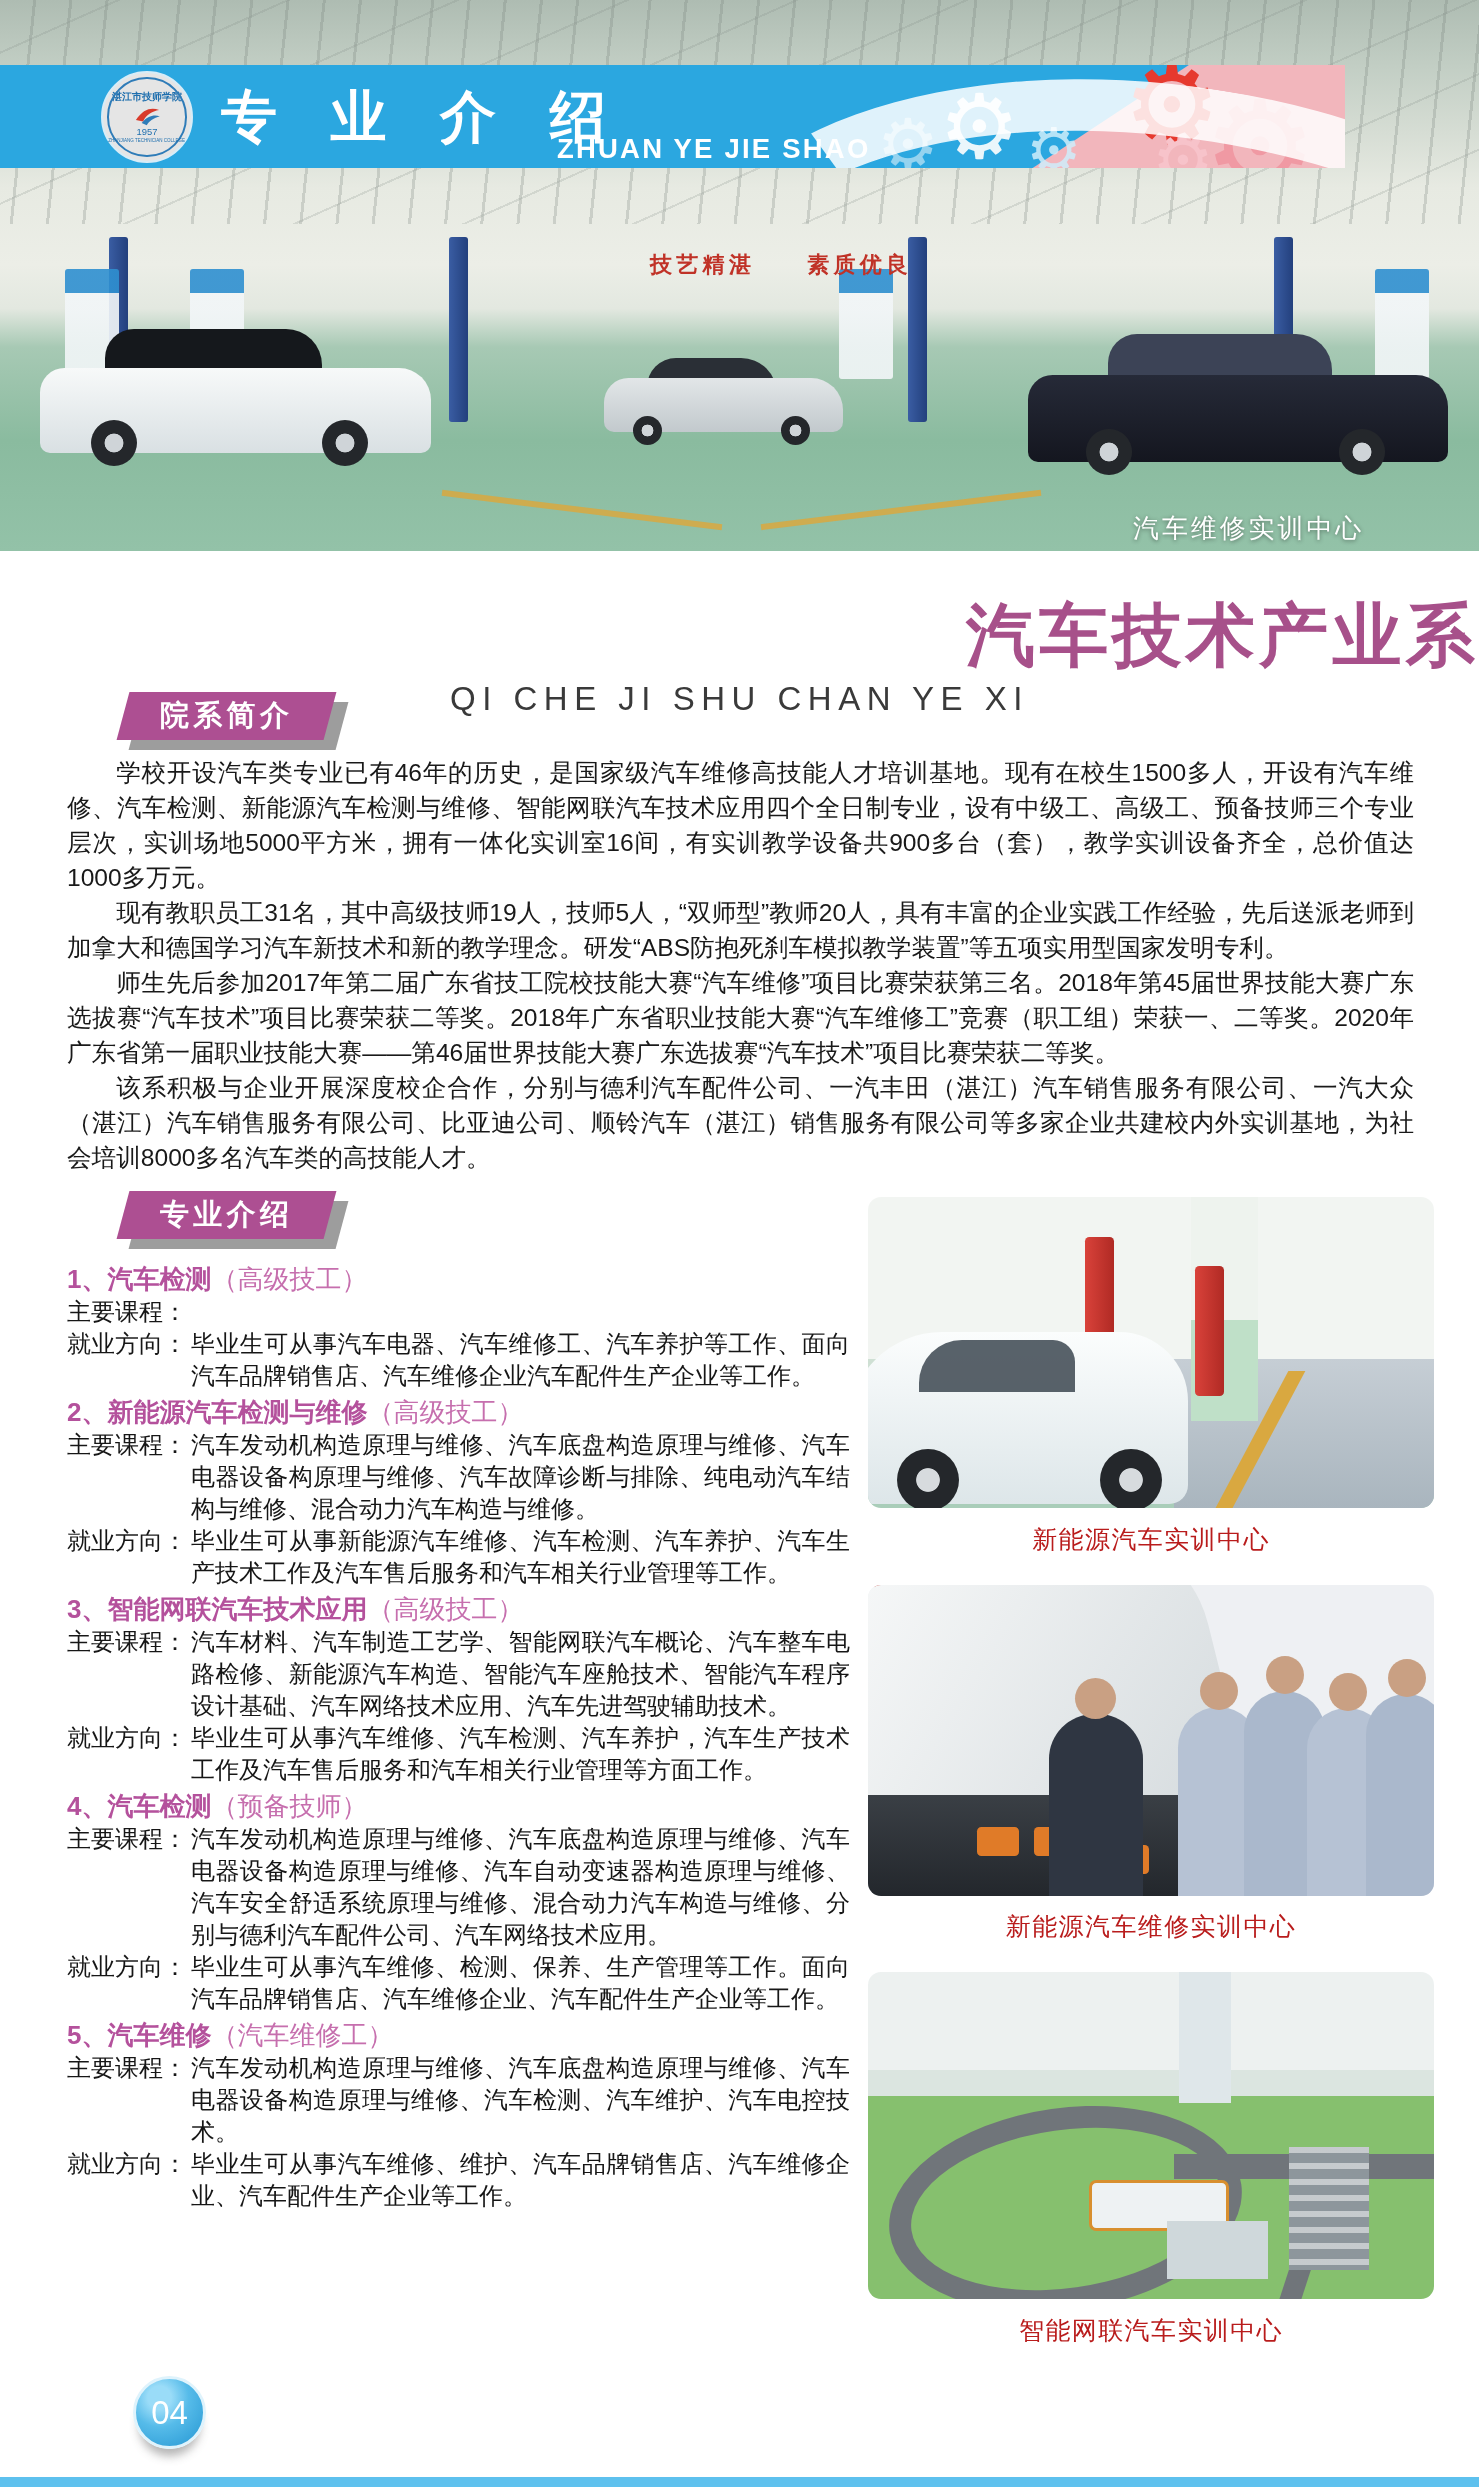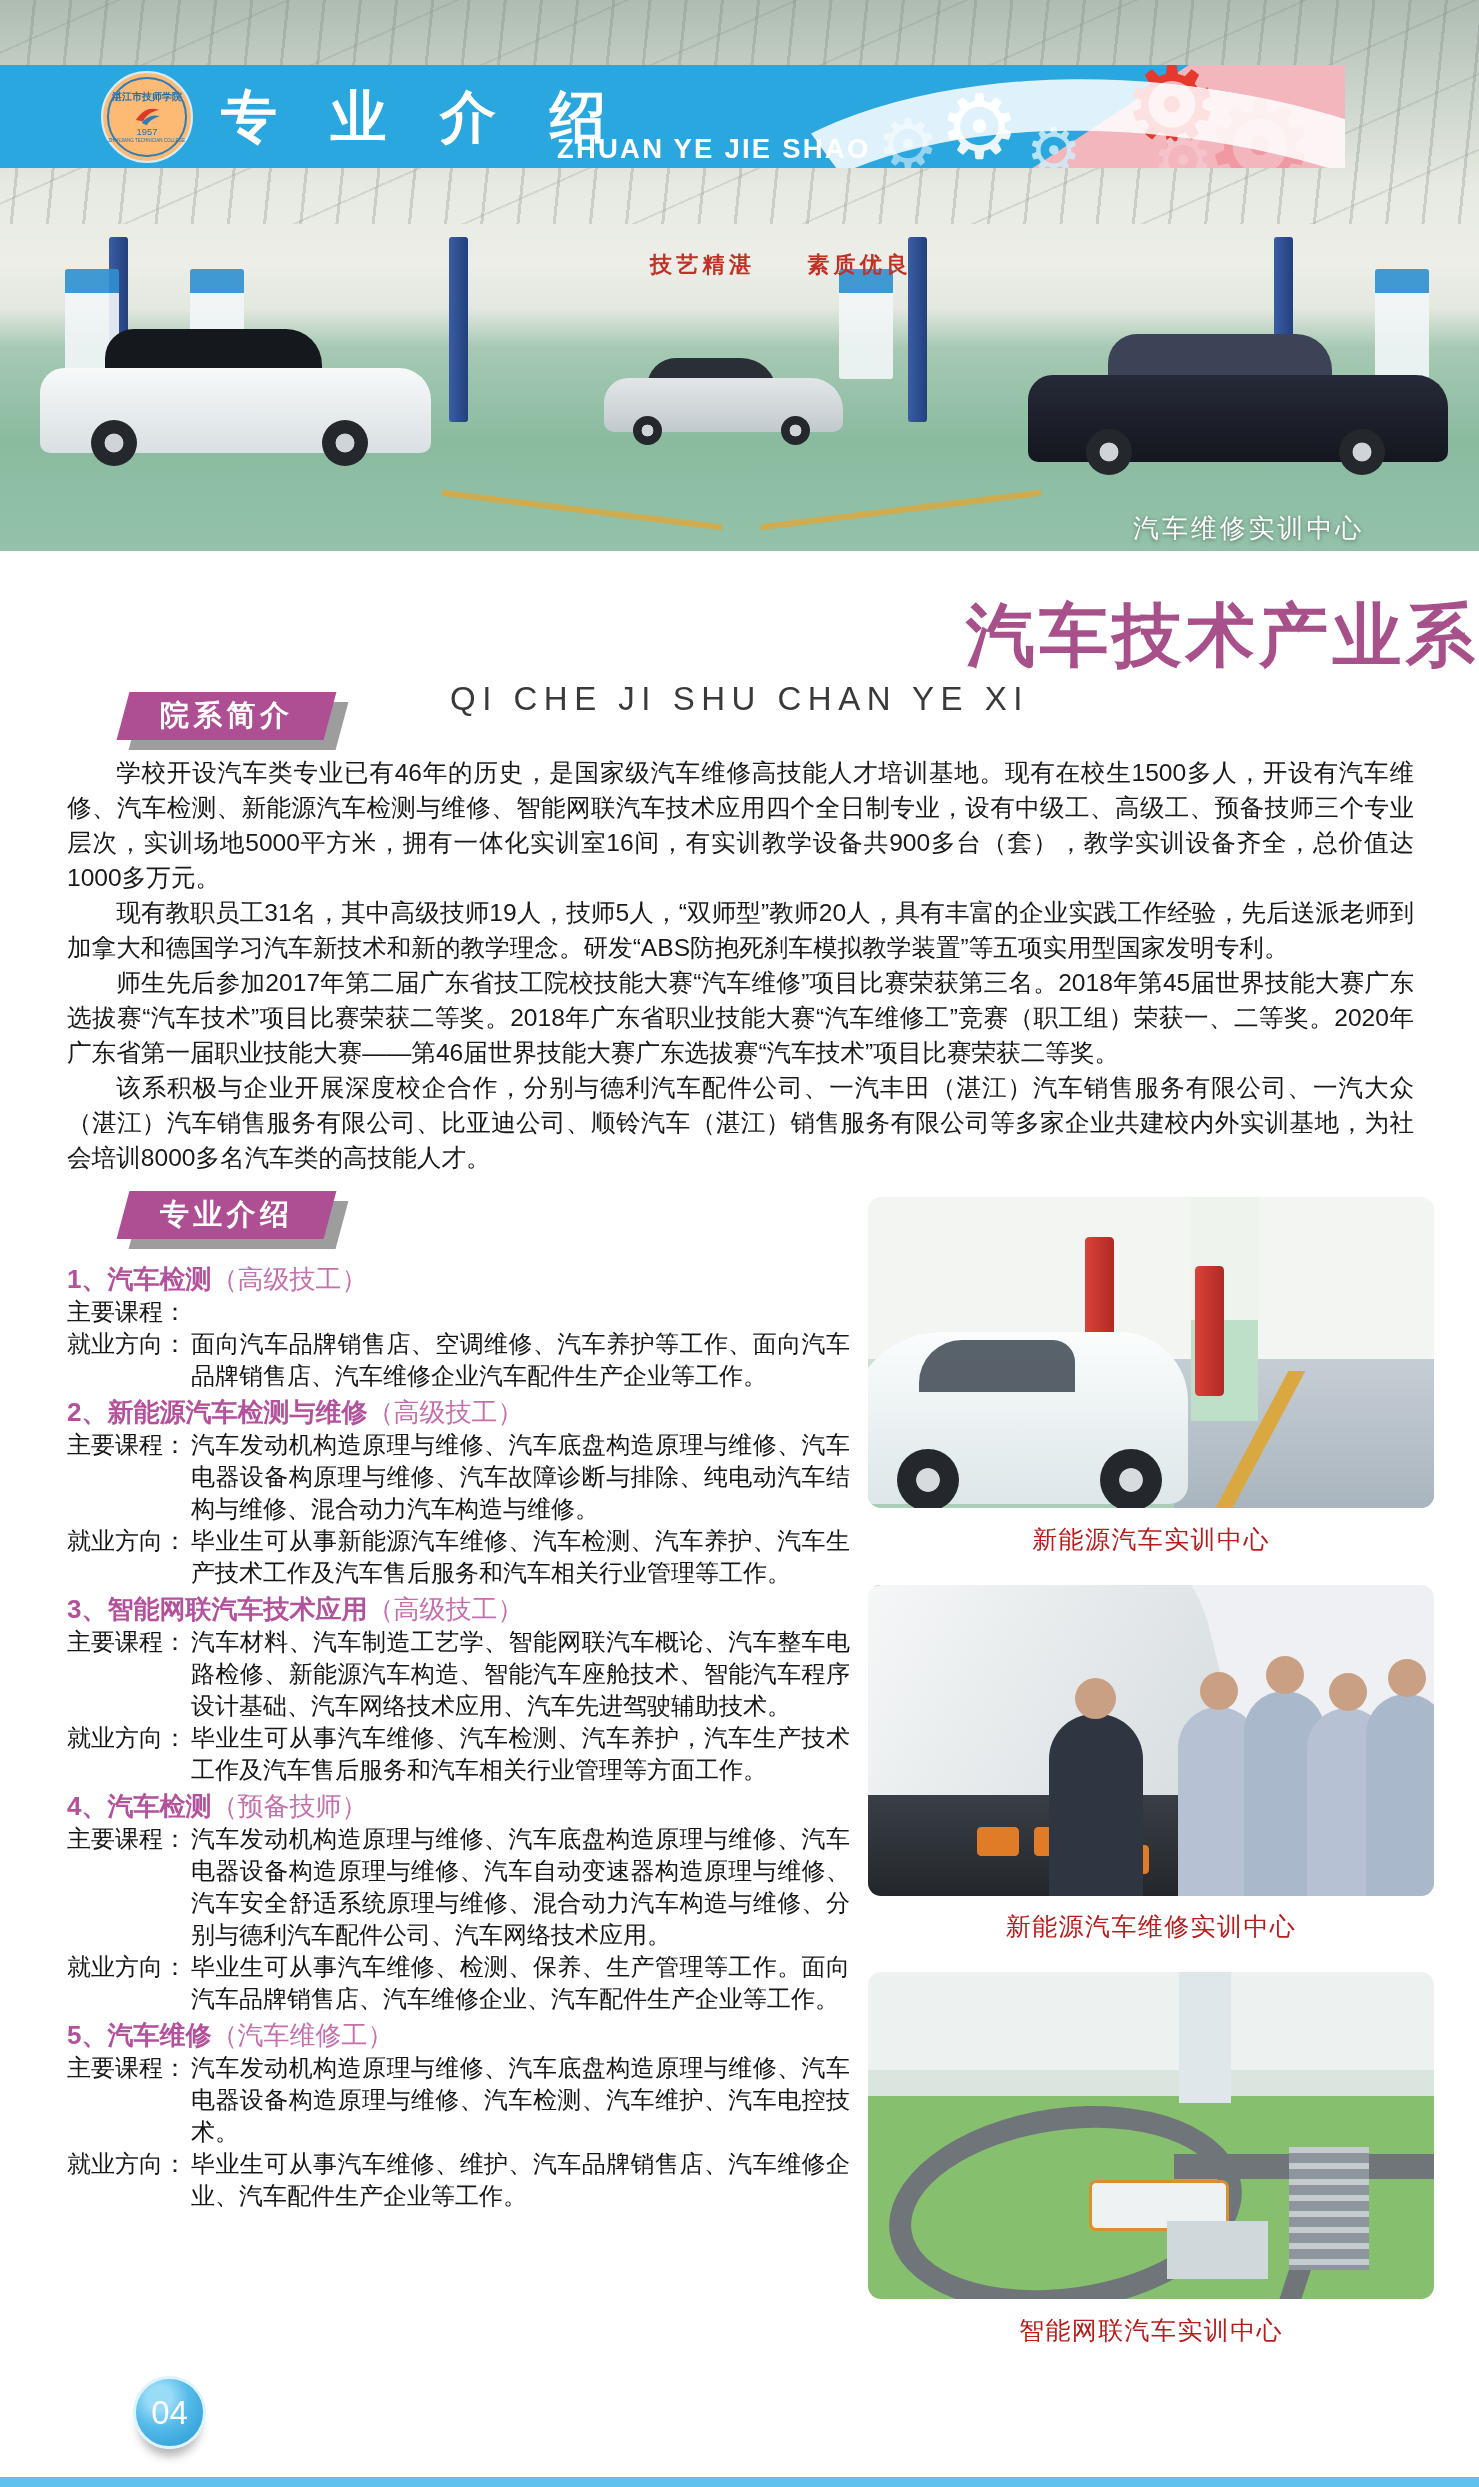--- a/index.html
+++ b/index.html
@@ -56,7 +56,7 @@
   .g4{left:1123px;top:-14.5px;font-size:109px;color:#e6392e;}
   .g5{left:1203px;top:19px;font-size:127px;color:#f099a3;}
   .g6{left:1152px;top:61px;font-size:69px;color:#f7c3ca;}
-  .logo{position:absolute;left:101px;top:5.8px;width:88px;height:88px;border-radius:50%;background:#fdba74;
+  .logo{position:absolute;left:101px;top:5.8px;width:88px;height:88px;border-radius:50%;background:#e5e5e5;
         border:2.9px solid #d7ecf7;display:flex;flex-direction:column;align-items:center;justify-content:center;}
   .logo-ring{position:absolute;inset:4.3px;border:2.2px solid #2f7cb8;border-radius:50%;}
   .logo-school{font-size:10px;color:#1f6fae;font-weight:bold;white-space:nowrap;}

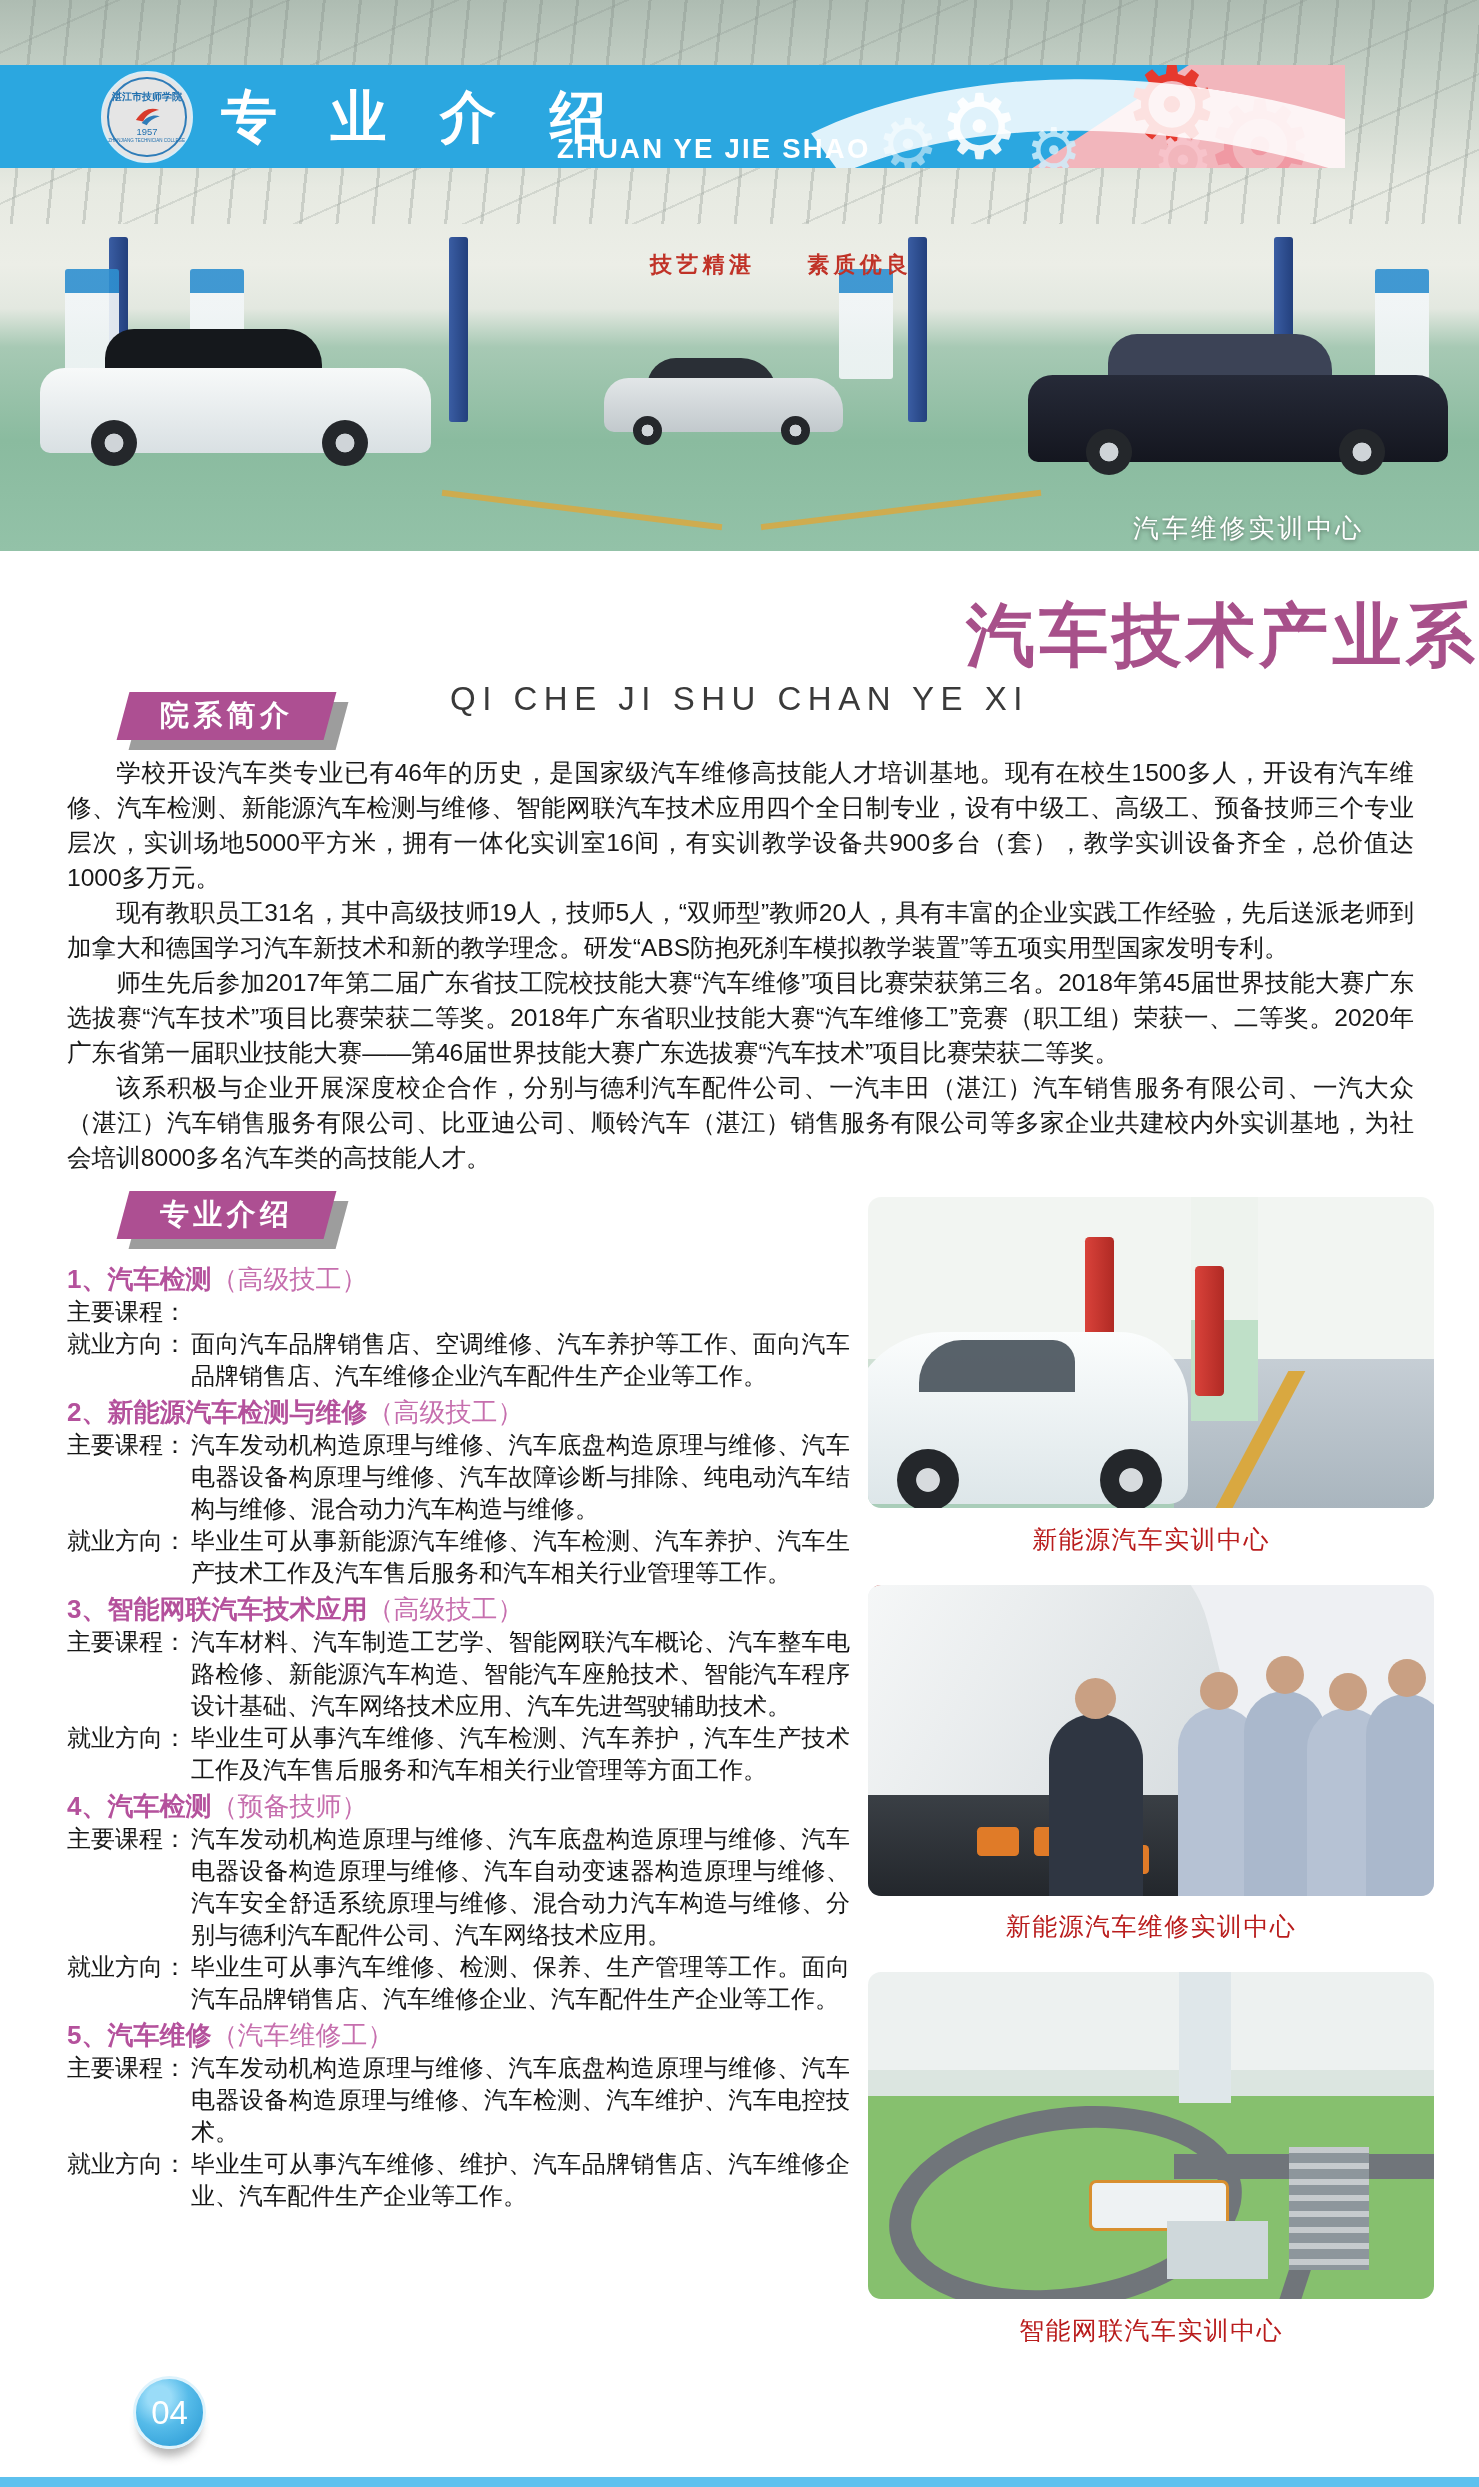--- a/index.html
+++ b/index.html
@@ -254,7 +254,7 @@
       </div>
       <div class="m-row">
         <span class="lbl">就业方向：</span>
-        <span class="txt">面向汽车品牌销售店、空调维修、汽车养护等工作、面向汽车品牌销售店、汽车维修企业汽车配件生产企业等工作。</span>
+        <span class="txt">毕业生可从事汽车电器、汽车维修工、汽车养护等工作、面向汽车品牌销售店、汽车维修企业汽车配件生产企业等工作。</span>
       </div>
     </div>
 

